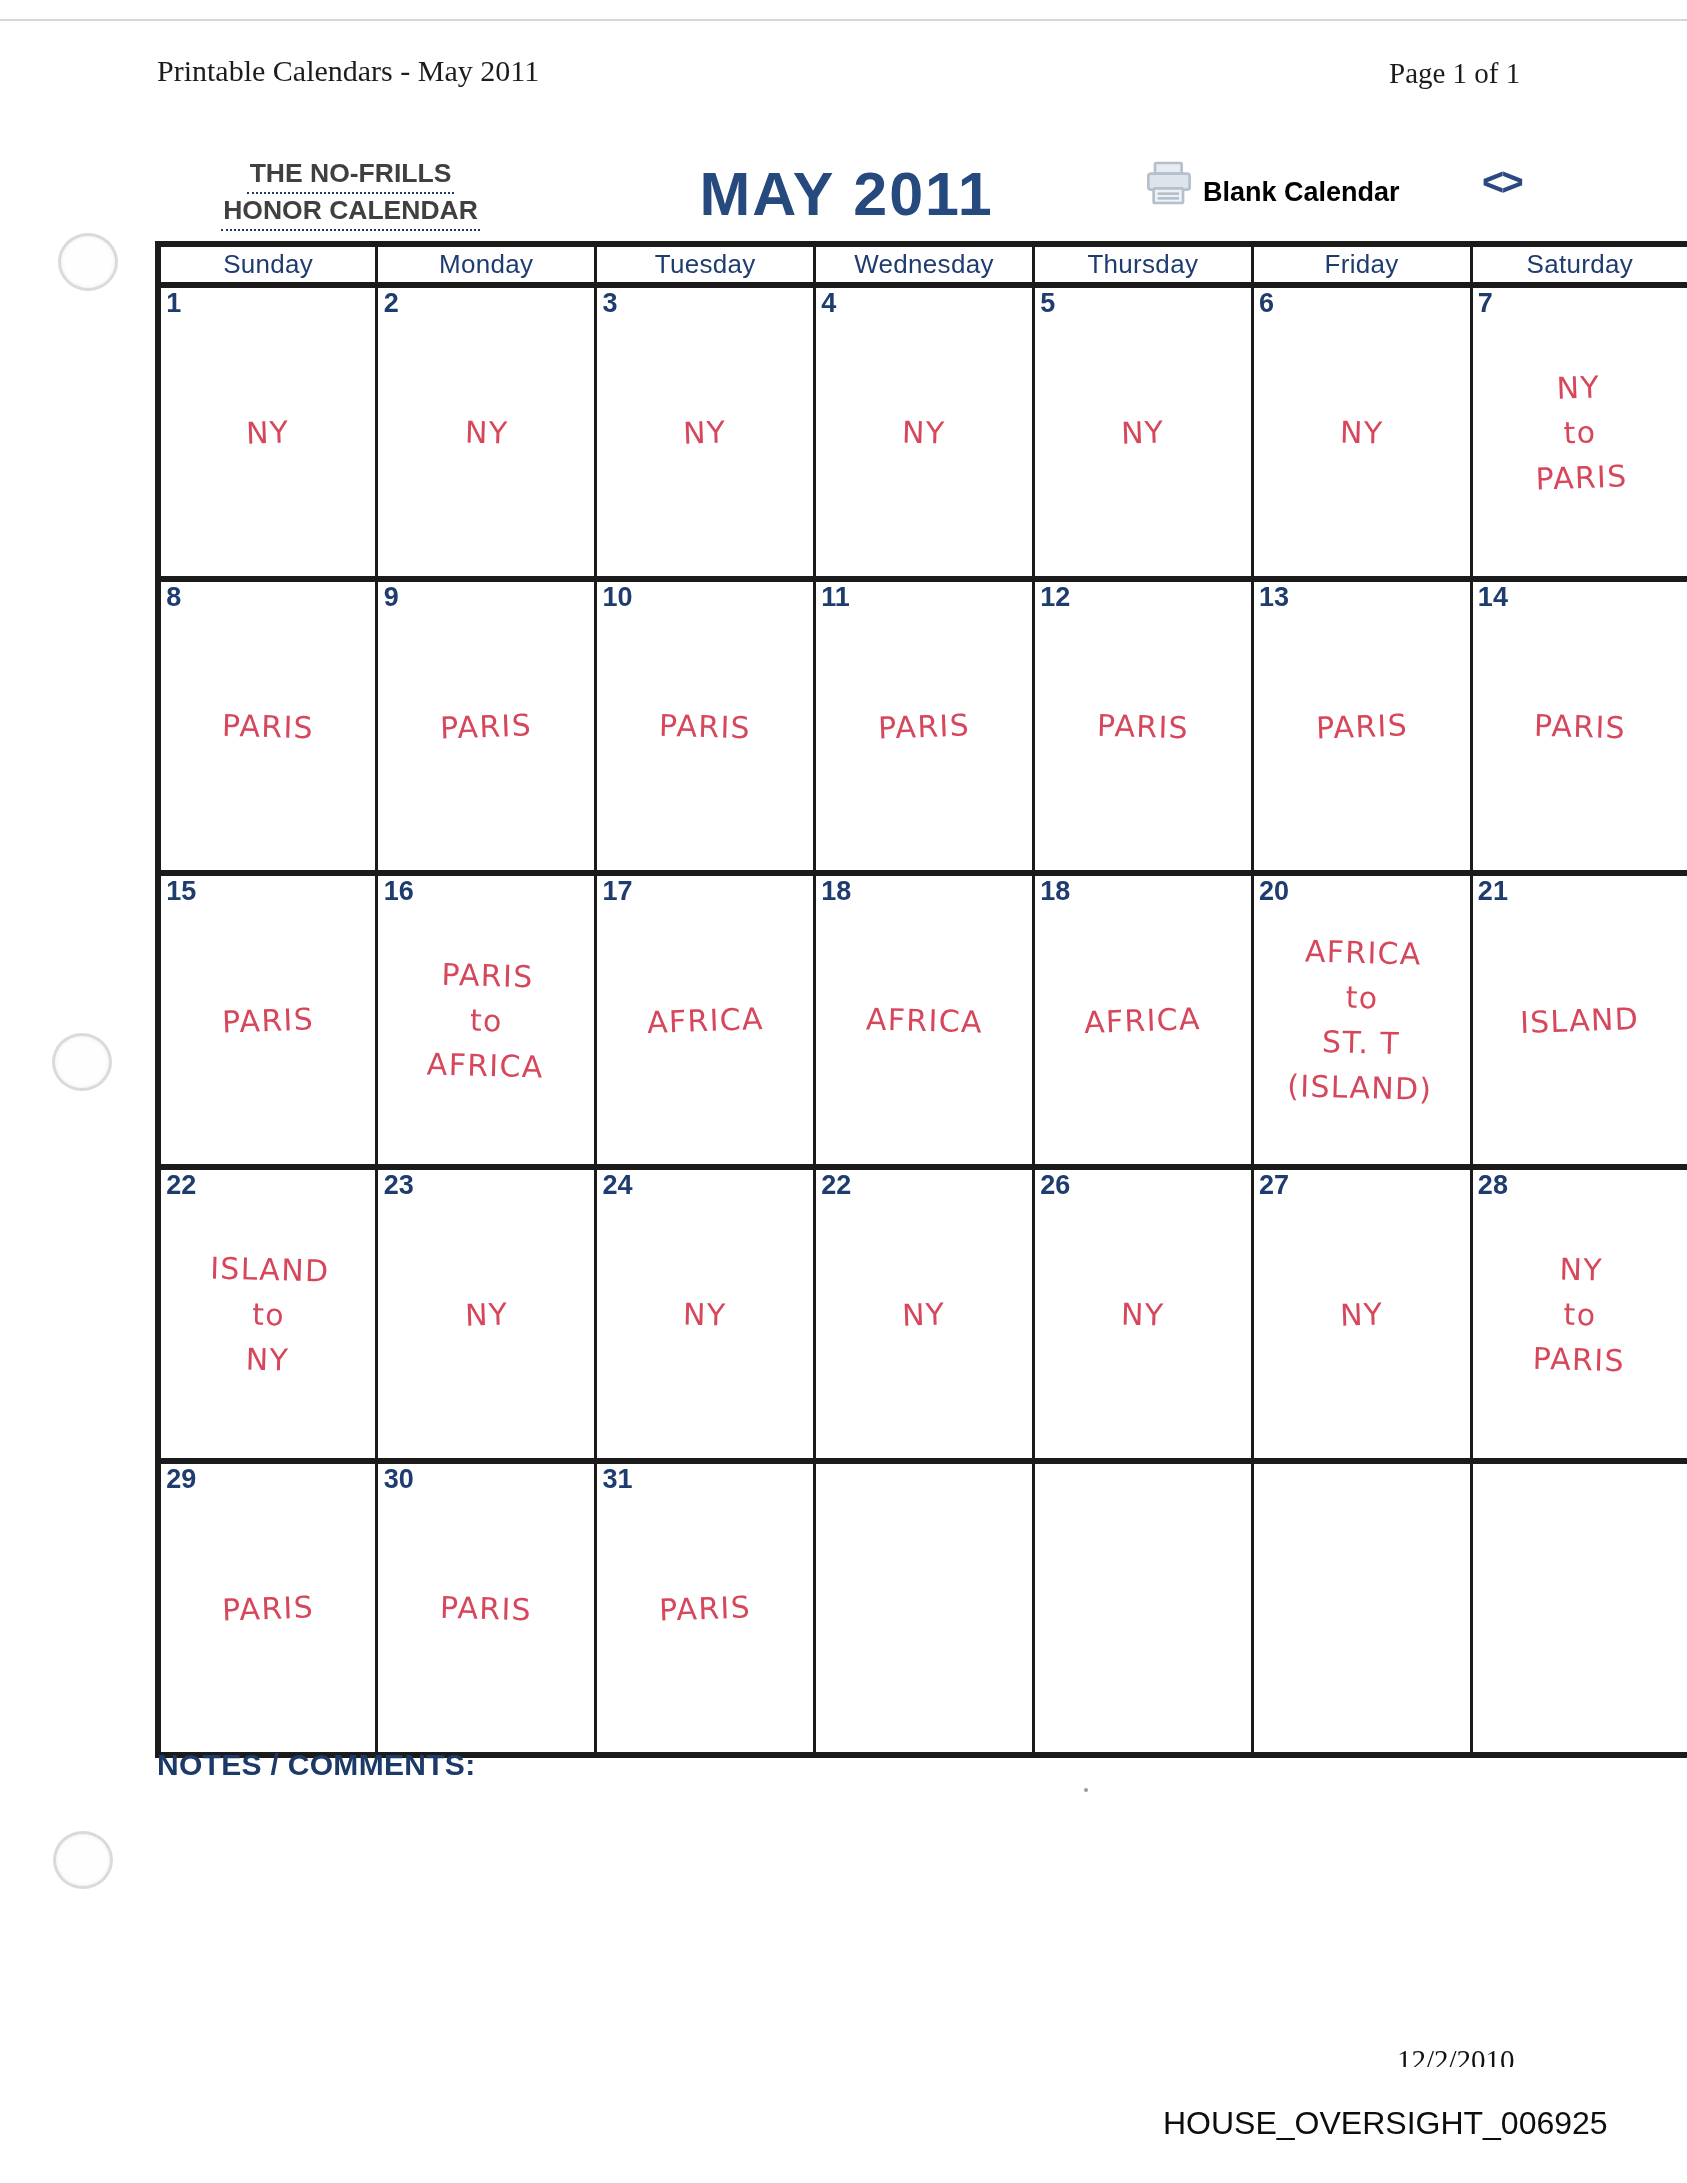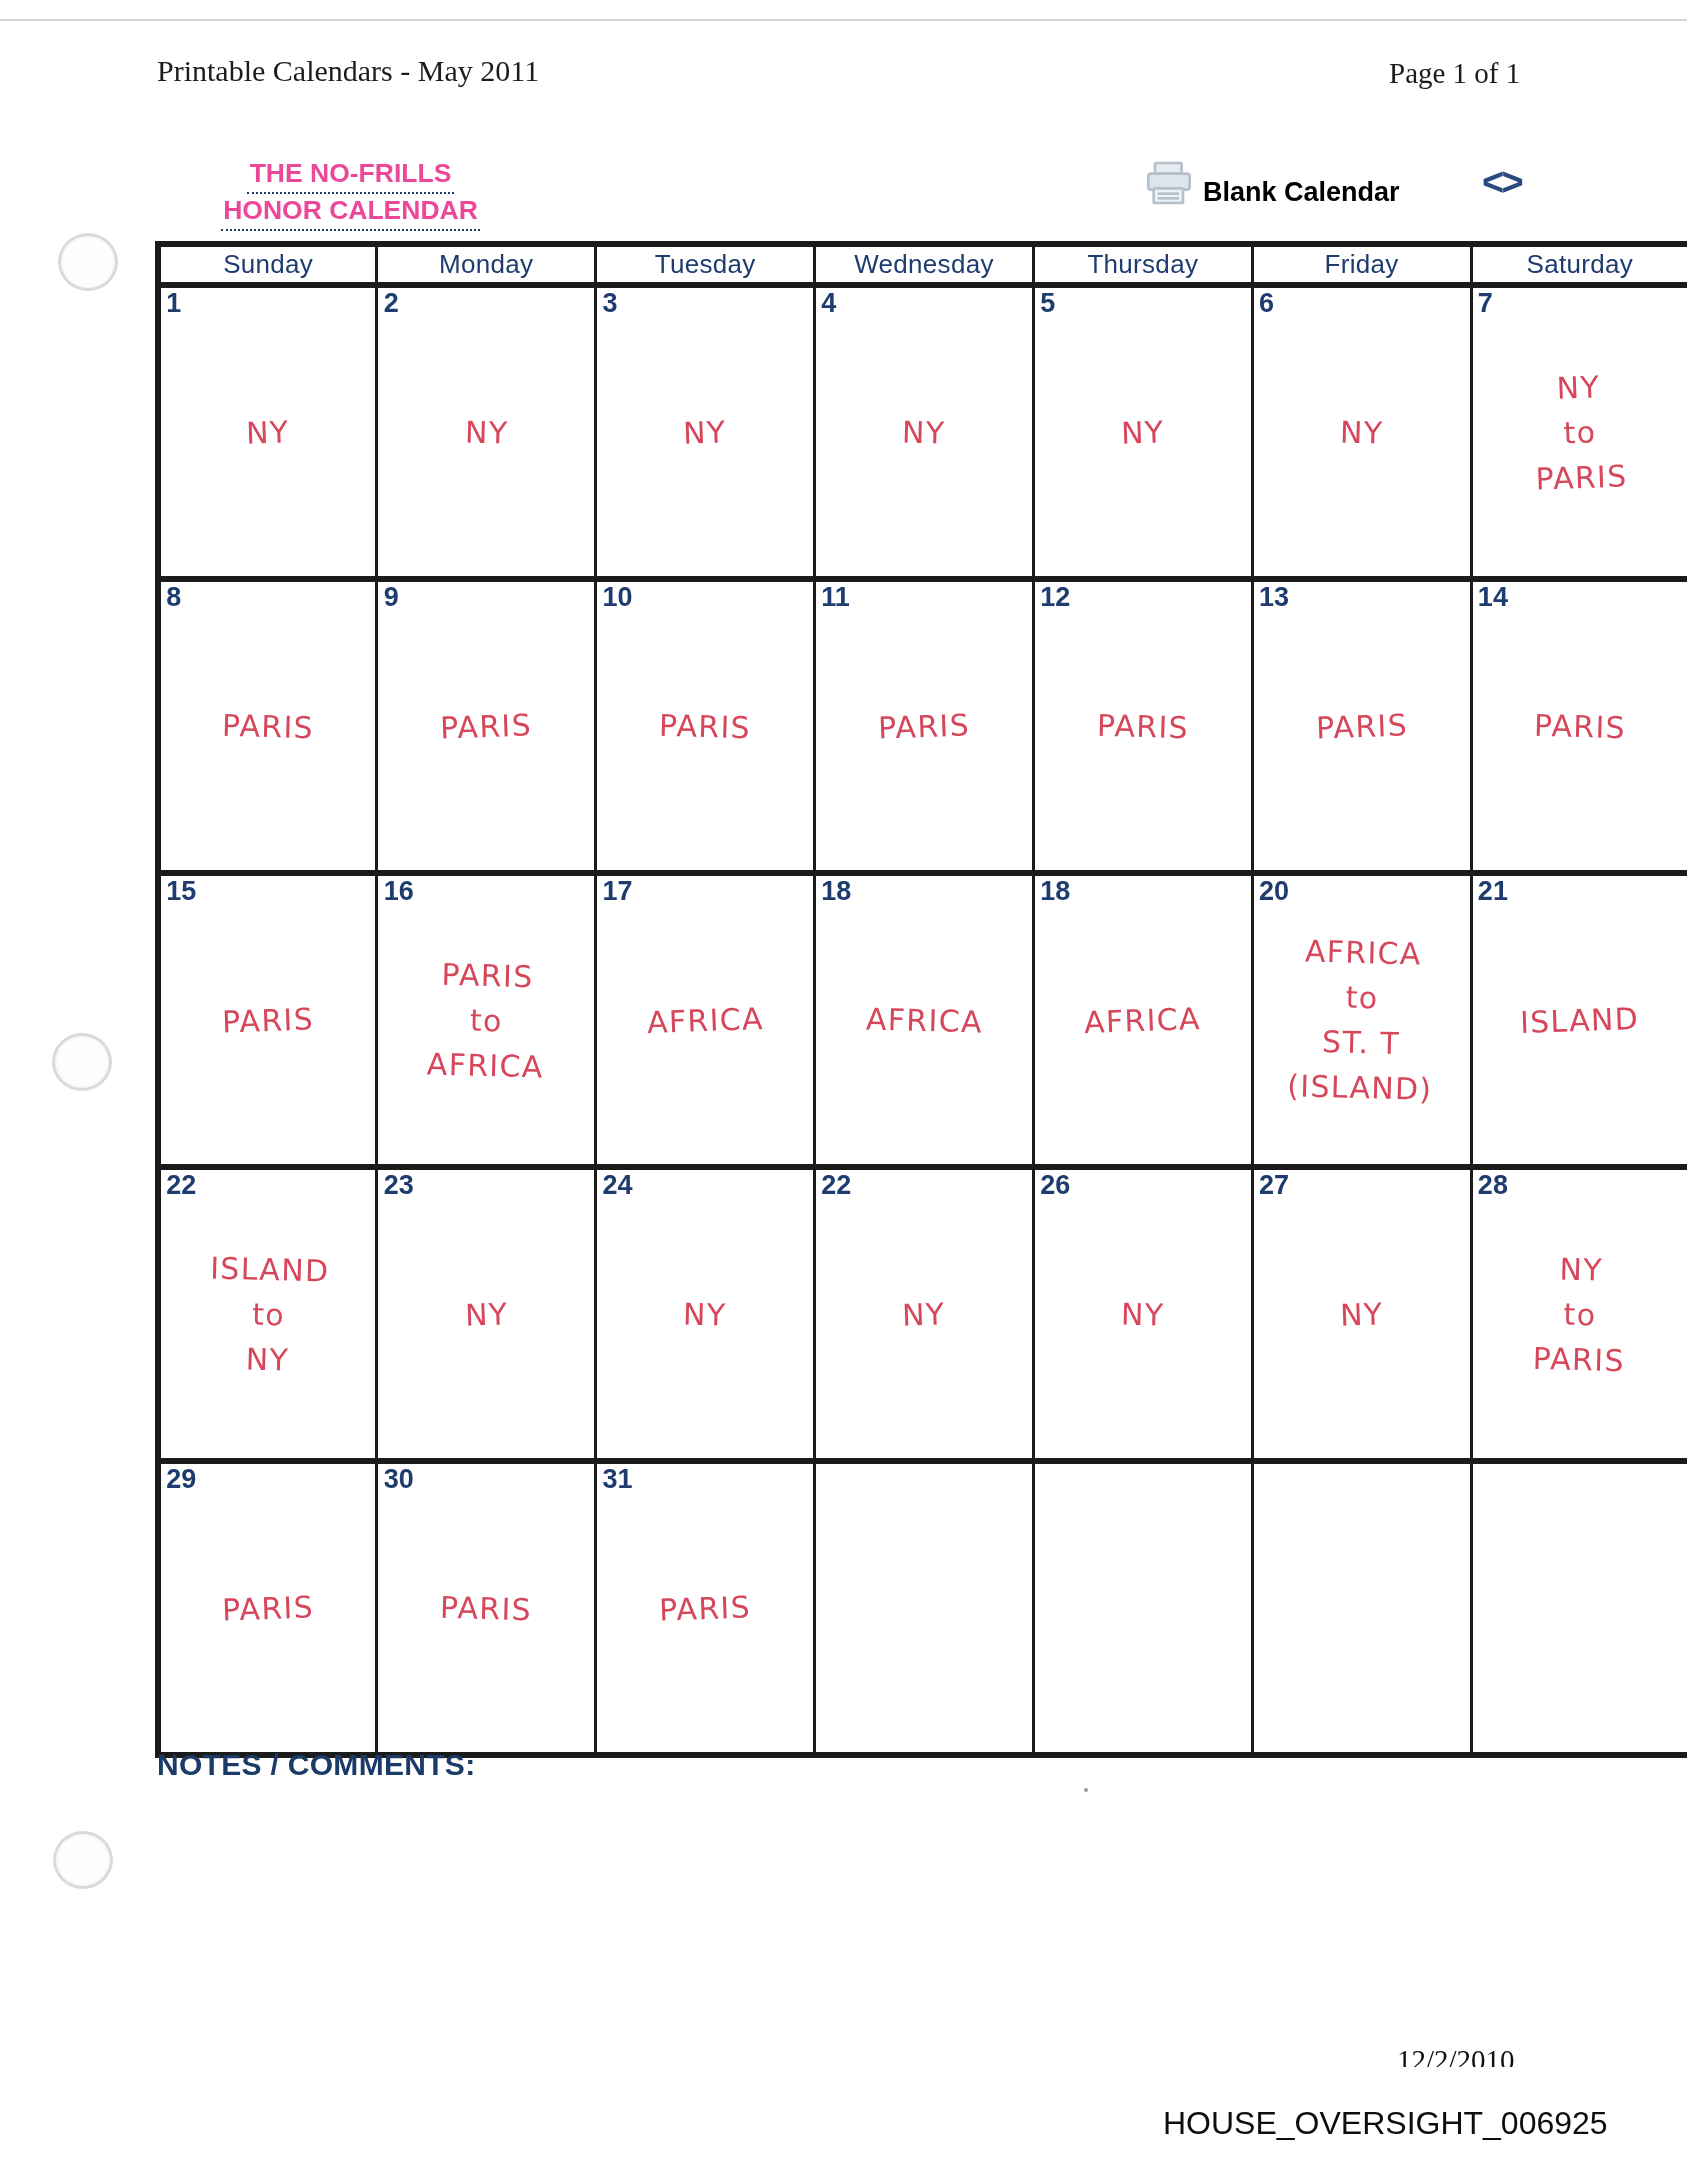--- a/index.html
+++ b/index.html
@@ -15,7 +15,7 @@
   .hdr-right{position:absolute;left:1389px;top:57px;font-family:"Liberation Serif",serif;
     font-size:29px;color:#1c1c1c;}
   .brand{position:absolute;left:205px;top:157px;width:291px;text-align:center;
-    color:#ec4899;font-weight:bold;font-size:26.5px;line-height:1.28;}
+    color:#404040;font-weight:bold;font-size:26.5px;line-height:1.28;}
   .brand span{display:inline-block;border-bottom:2.6px dotted #1b3a68;padding:0 2.6px 1.3px 2.6px;}
   .cal-title{position:absolute;left:681px;top:159px;width:331px;text-align:center;
     color:#26497e;font-weight:bold;font-size:61px;letter-spacing:2px;}

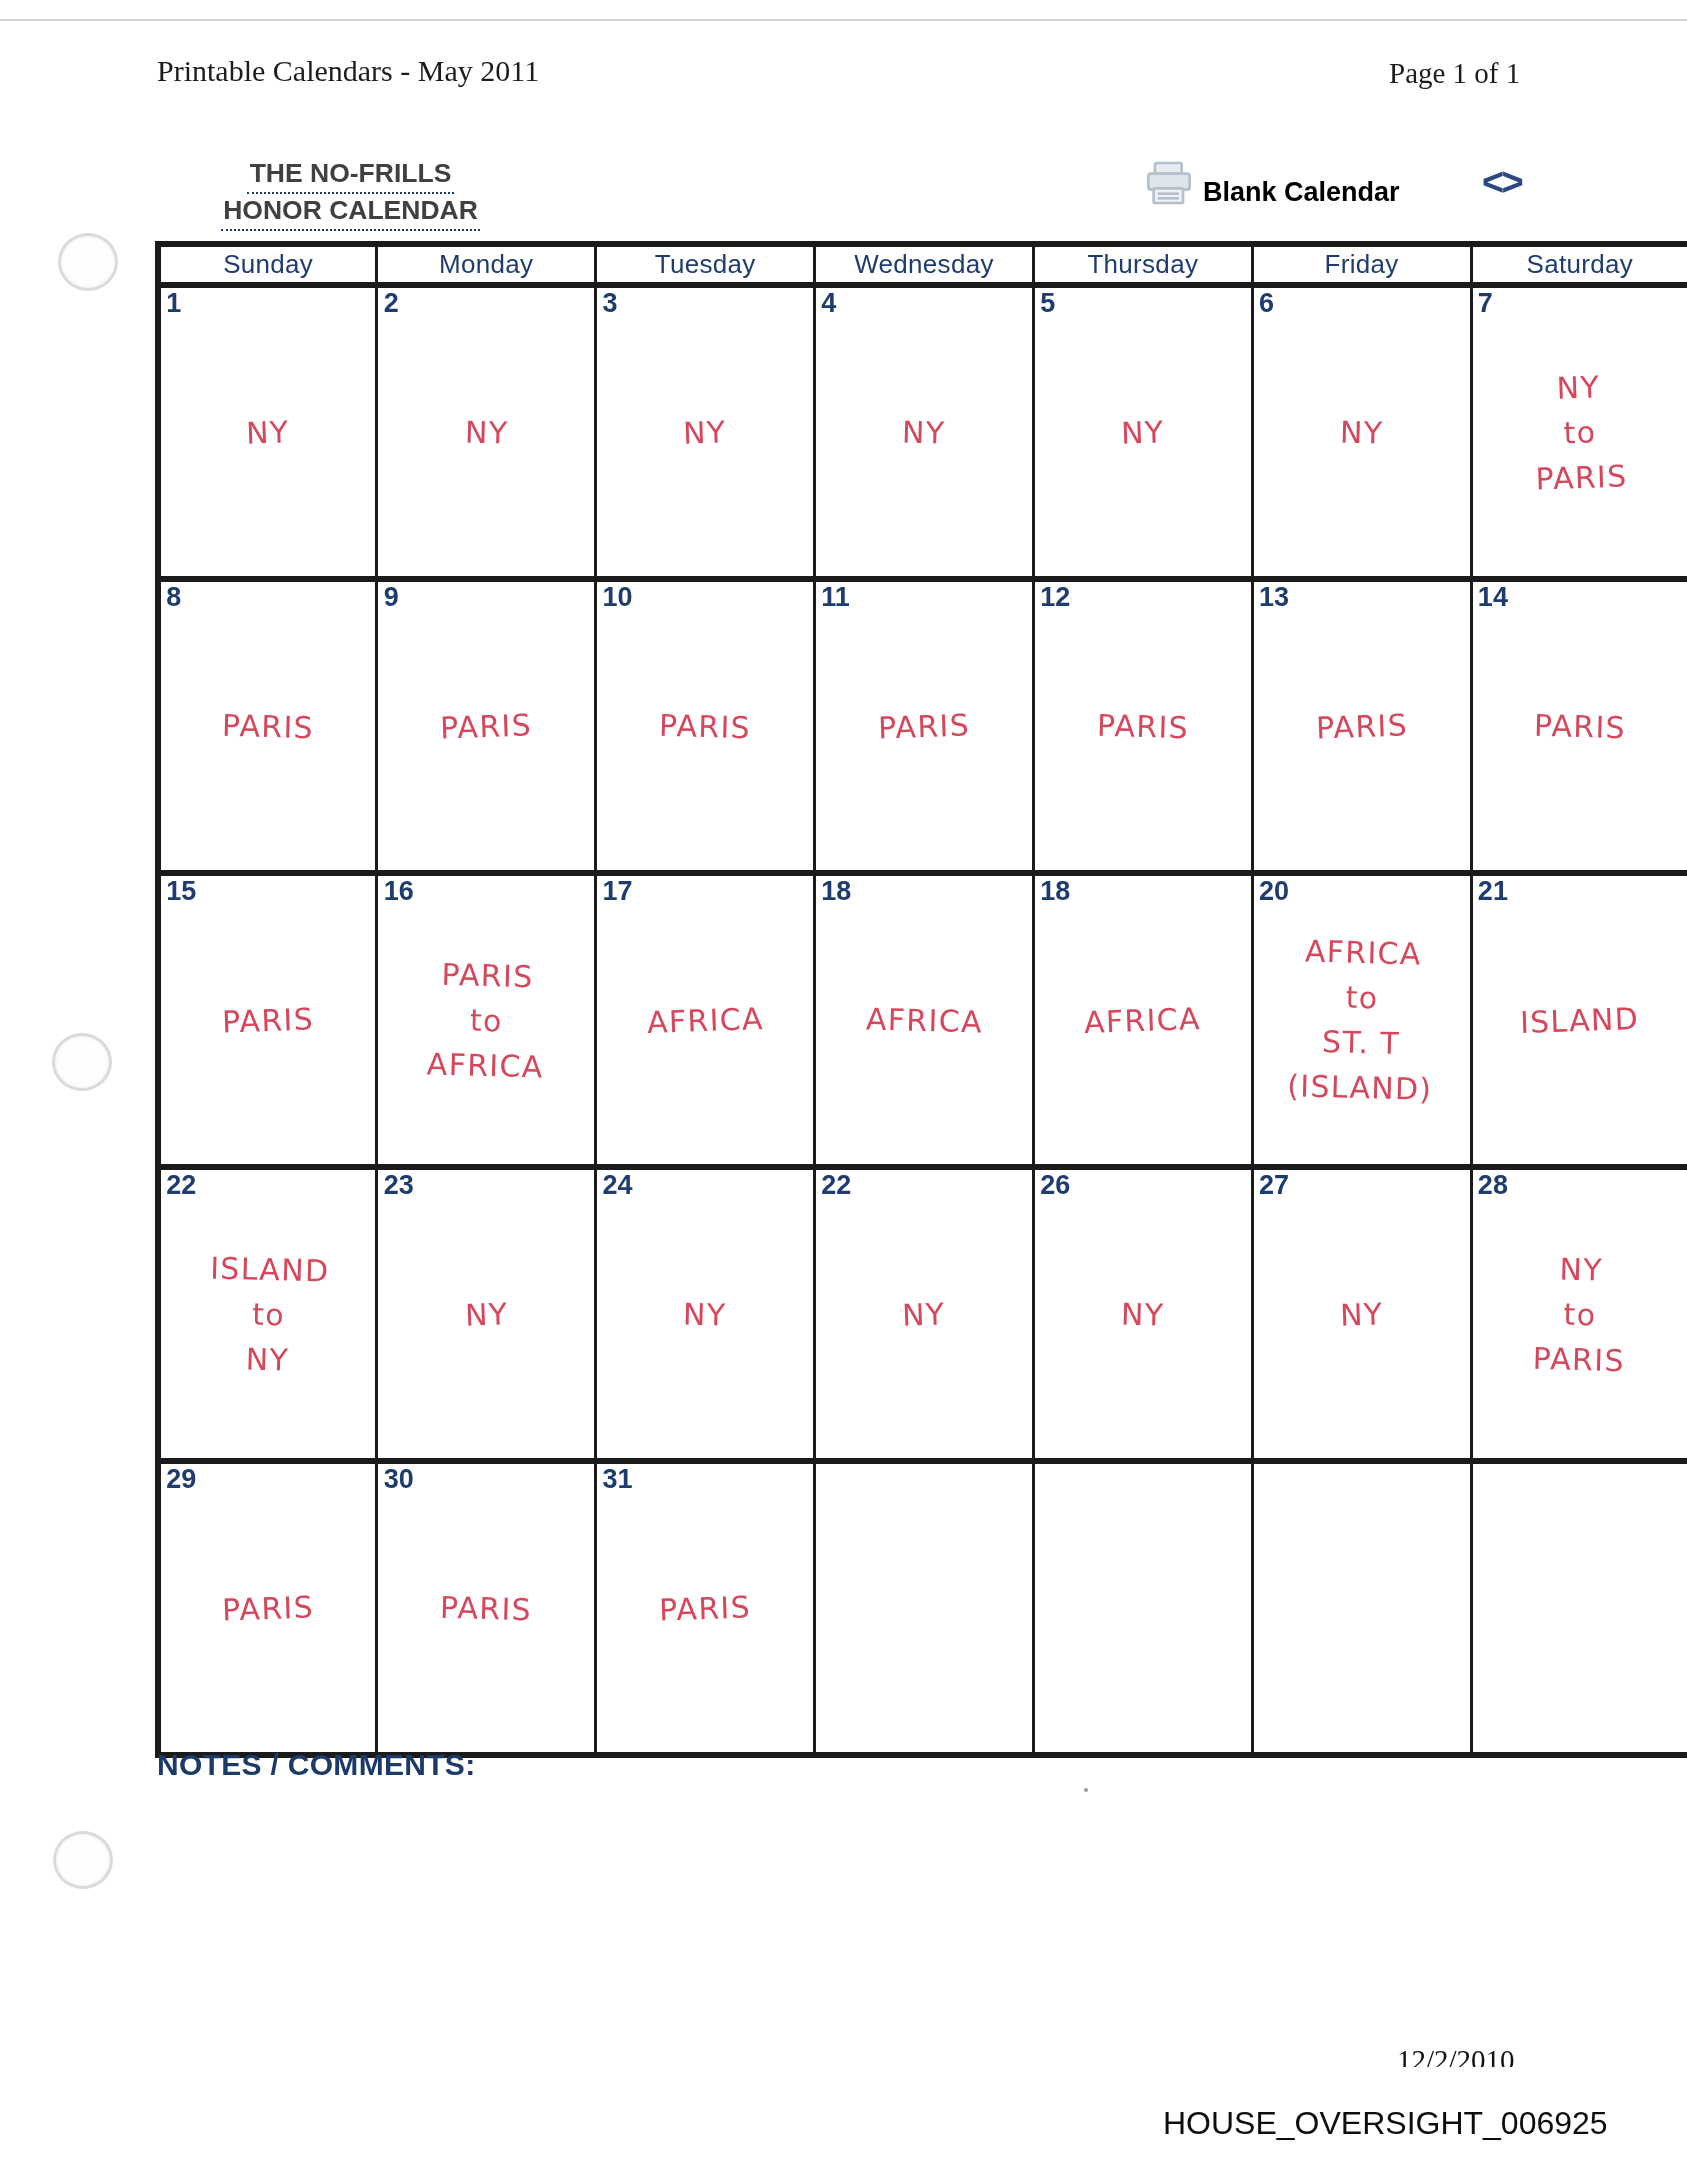--- a/index.html
+++ b/index.html
@@ -64,6 +64,7 @@
     <span>HONOR CALENDAR</span>
   </div>
 
+  <div class="cal-title">MAY 2011</div>
 
   <div class="printer">
     <svg width="52" height="48" viewBox="0 0 78 72">

